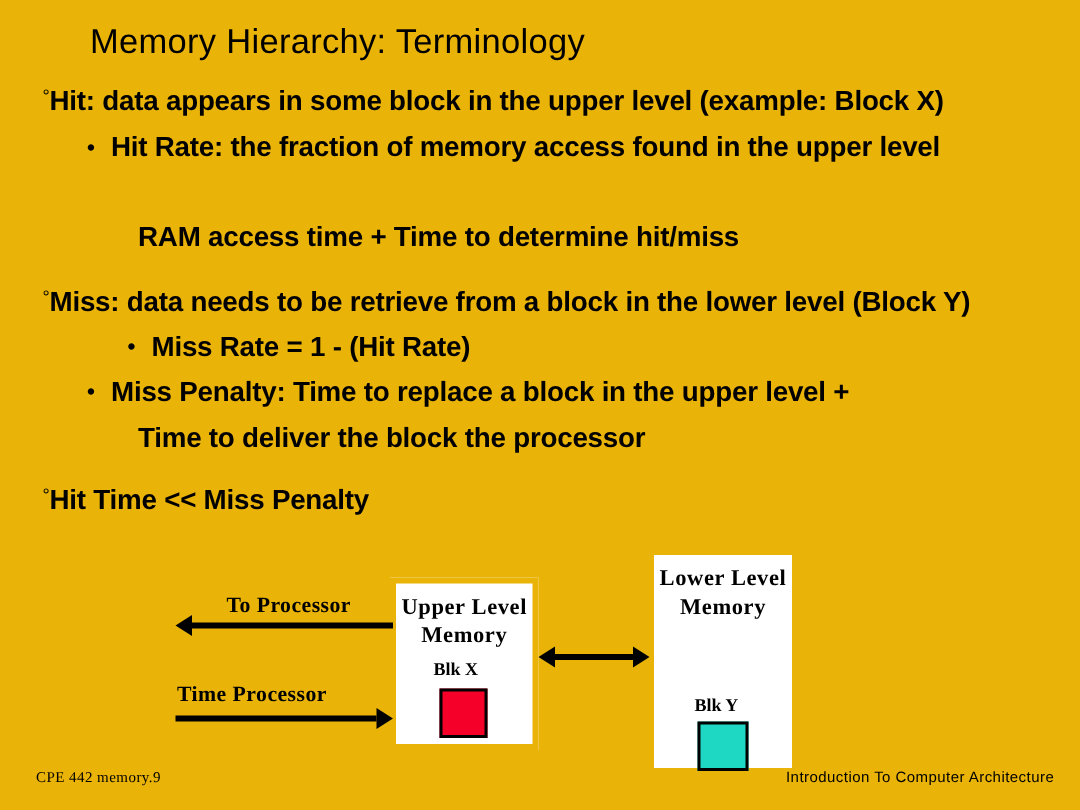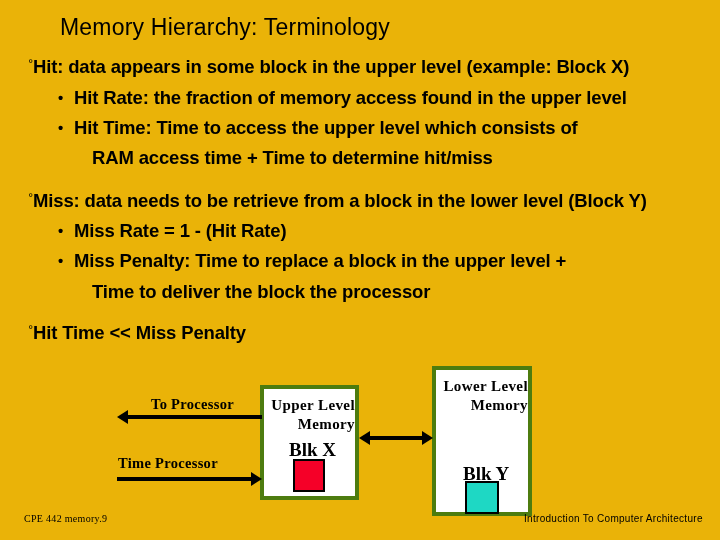--- a/index.html
+++ b/index.html
@@ -144,9 +144,6 @@
     <span class="bullet-dot">•</span><span>Hit Rate: the fraction of memory access found in the upper level</span>
   </div>
 
-  <div class="body-line lvl2" style="top:117px;">
-    <span class="bullet-dot">•</span><span>Hit Time: Time to access the upper level which consists of</span>
-  </div>
 
   <div class="body-line lvl3" style="top:147px;">
     <span>RAM access time + Time to determine hit/miss</span>

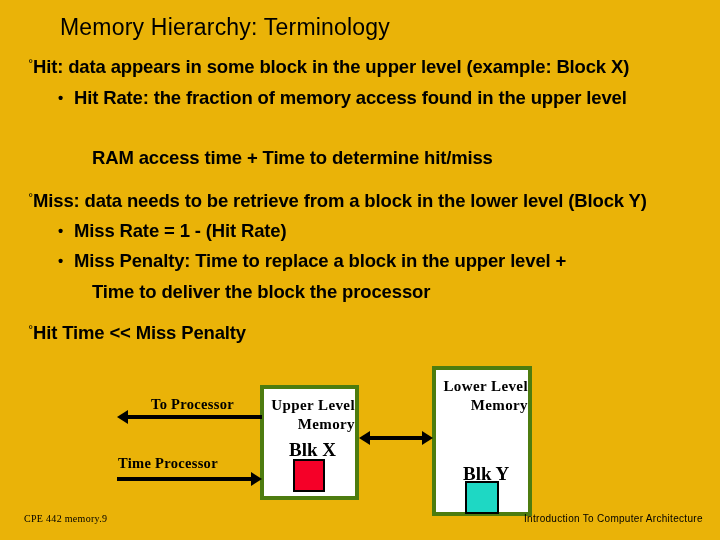--- a/index.html
+++ b/index.html
@@ -153,7 +153,7 @@
     <span class="bullet-deg">°</span><span>Miss: data needs to be retrieve from a block in the lower level (Block Y)</span>
   </div>
 
-  <div class="body-line lvl2" style="top:220px;">
+  <div class="body-line lvl2" style="top:220px;margin-left:27px;">
     <span class="bullet-dot">•</span><span>Miss Rate  = 1 - (Hit Rate)</span>
   </div>
 

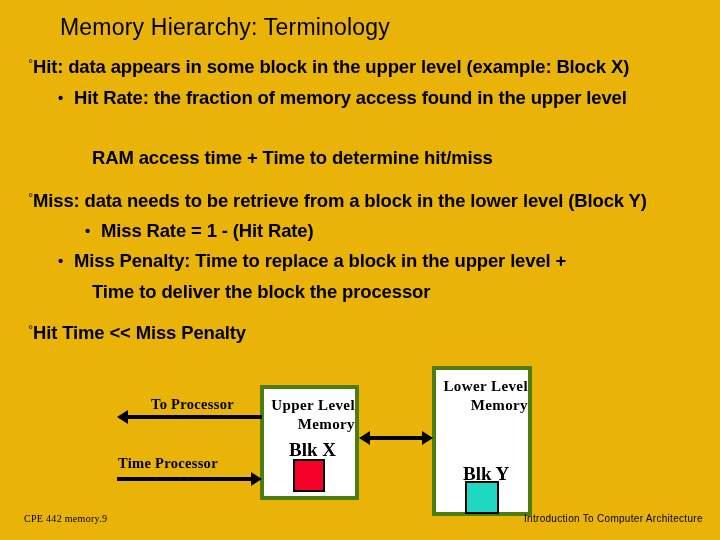--- a/index.html
+++ b/index.html
@@ -68,11 +68,11 @@
   .mem-box {
     position: absolute;
     box-sizing: border-box;
-    border: 4px solid #4d7c0f;
+    border: 4px solid #eab308;
     background: #ffffff;
     font-family: "Liberation Serif", serif;
     font-weight: bold;
-    text-align: right;
+    text-align: center;
   }
   .mem-box-title {
     font-size: 15px;

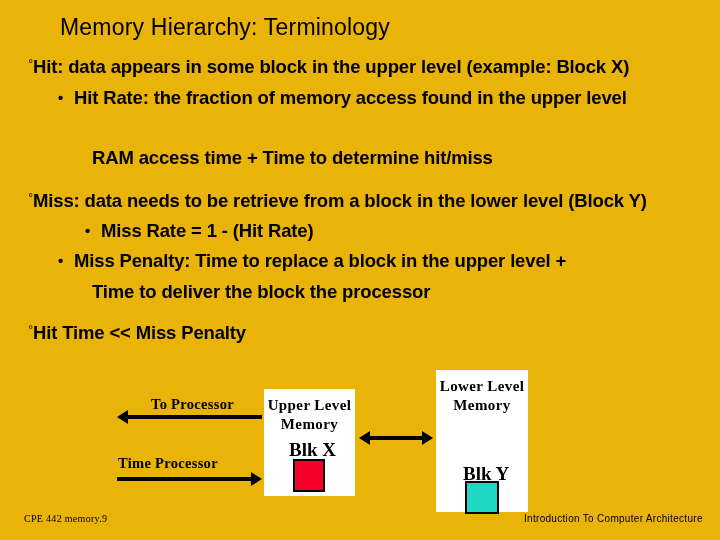--- a/index.html
+++ b/index.html
@@ -84,7 +84,7 @@
     position: absolute;
     font-family: "Liberation Serif", serif;
     font-weight: bold;
-    font-size: 19px;
+    font-size: 12px;
     white-space: nowrap;
   }
   .blk-swatch {

